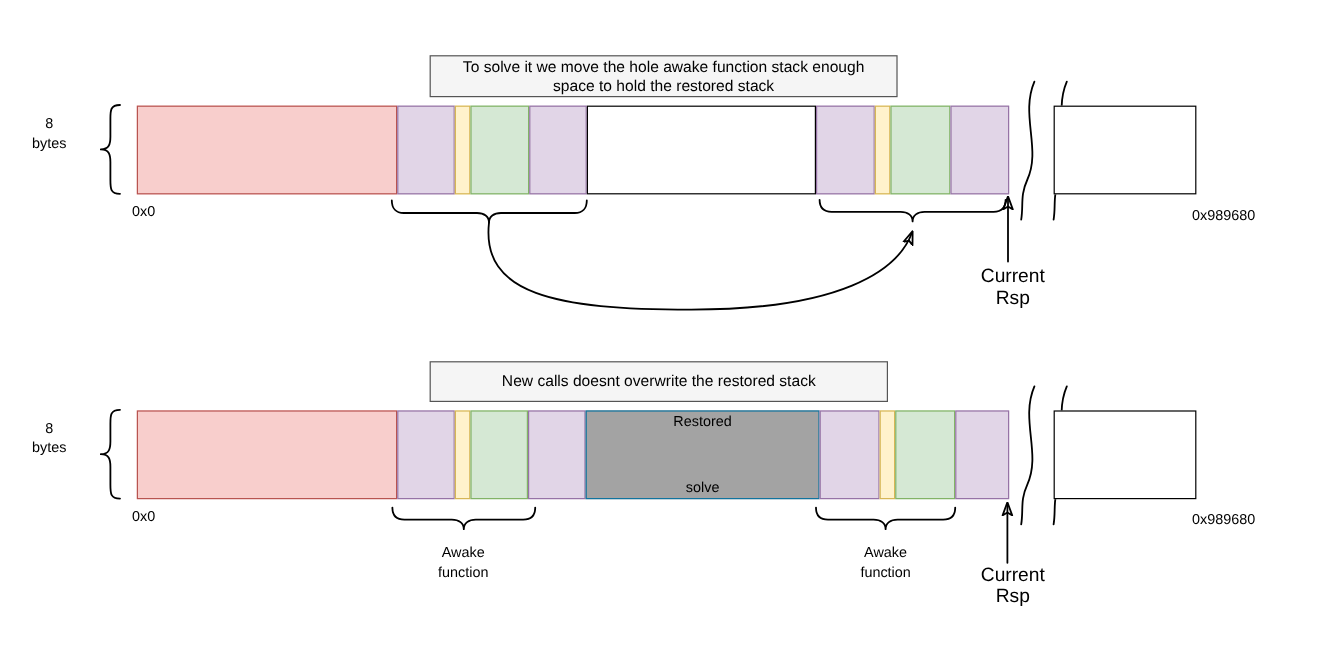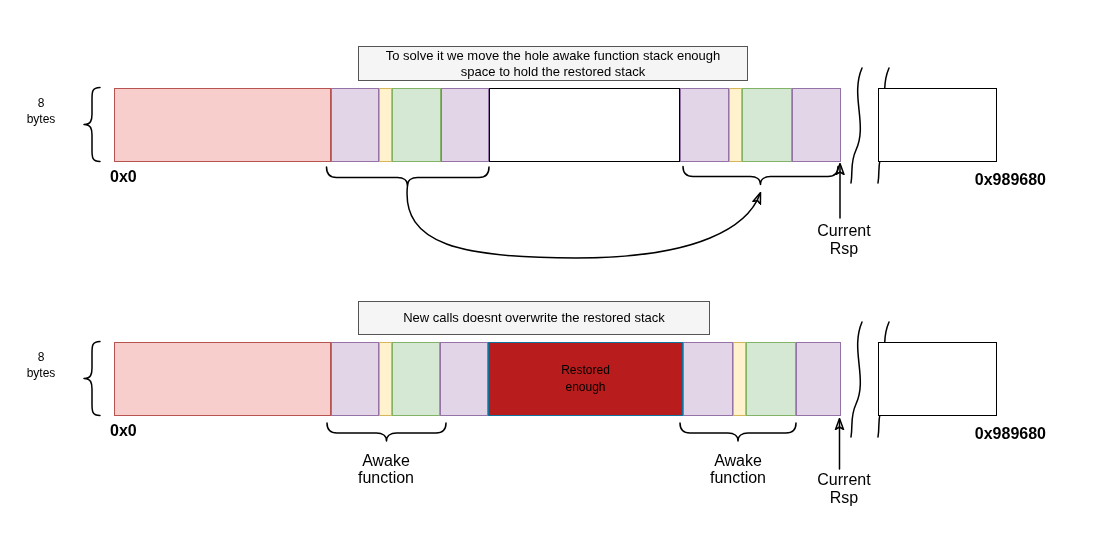--- a/index.html
+++ b/index.html
@@ -17,7 +17,7 @@
        font-size:12px;line-height:17px;text-align:center;}
   .stub{position:absolute;box-sizing:border-box;width:119px;height:74px;
         background:#fff;border:1.5px solid #000;}
-  .lbl{position:absolute;font-size:16px;line-height:17px;font-weight:bold;}
+  .lbl{position:absolute;font-size:12px;line-height:17px;}
   .ctr{text-align:right;}
   .bytes{position:absolute;left:11px;width:60px;text-align:center;font-size:12px;line-height:16px;}
   .rsp{position:absolute;width:88px;text-align:center;font-size:16px;line-height:18px;}

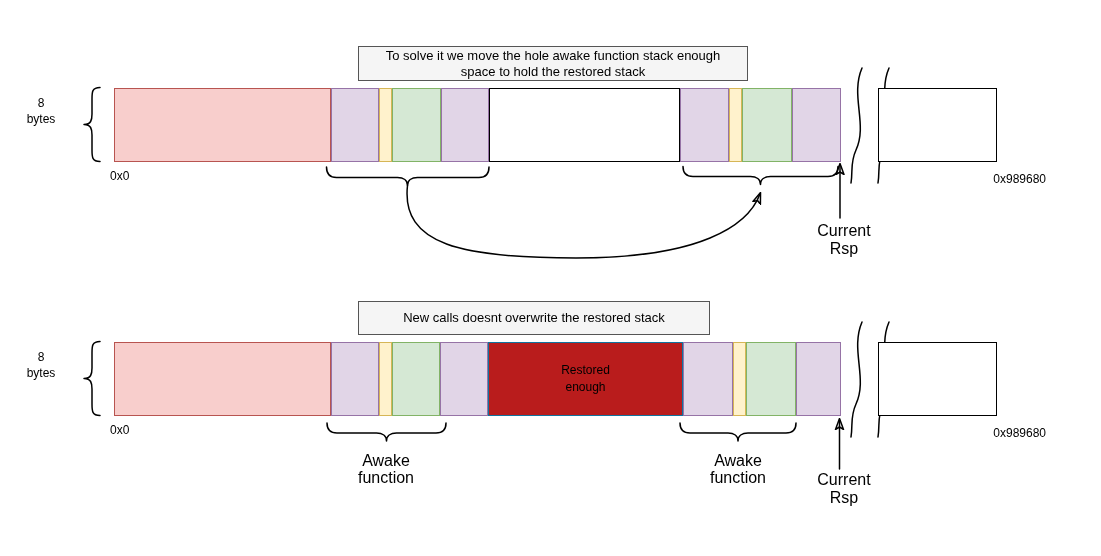--- a/index.html
+++ b/index.html
@@ -92,7 +92,7 @@
   </section>
 
   <section>
-    <div class="note" style="left: 358px; top: 301px; width: 352px; height: 34px; background: rgb(245, 245, 245); border-color: rgb(85, 85, 85);">
+    <div class="note" style="left: 358px; top: 301px; width: 382px; height: 34px; background: rgb(245, 245, 245); border-color: rgb(85, 85, 85);">
       <span>New calls doesnt overwrite the restored stack</span>
     </div>
 

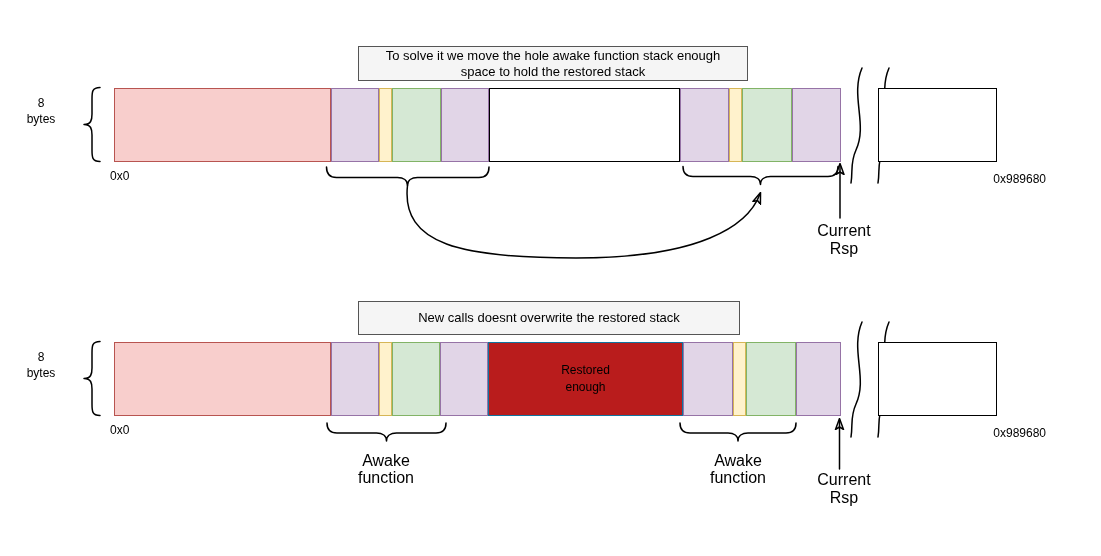--- a/index.html
+++ b/index.html
@@ -107,7 +107,7 @@
         <div class="seg" style="width: 13px; background: rgb(255, 242, 204); border-color: rgb(214, 182, 86);"></div>
         <div class="seg" style="width: 48px; background: rgb(213, 232, 212); border-color: rgb(130, 179, 102);"></div>
         <div class="seg" style="width: 48px; background: rgb(225, 213, 231); border-color: rgb(150, 115, 166);"></div>
-        <div class="seg" style="width: 195px; background: #b91c1c; border-color: rgb(16, 115, 158);">
+        <div class="seg" style="width: 195px; background: #a3a3a3; border-color: rgb(16, 115, 158); justify-content: space-between;">
           <div>Restored</div>
           <div>enough</div>
         </div>

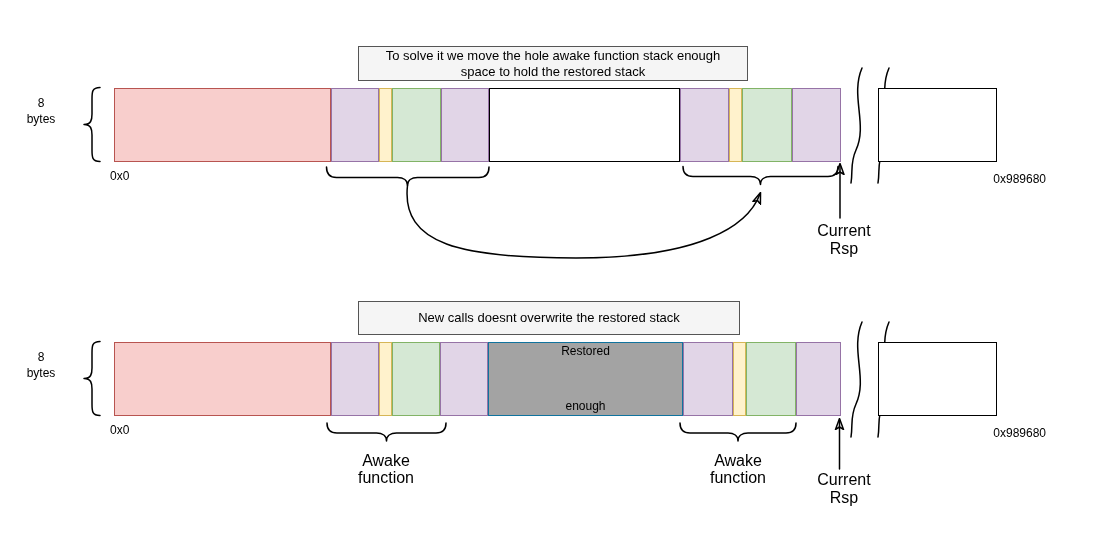--- a/index.html
+++ b/index.html
@@ -109,7 +109,7 @@
         <div class="seg" style="width: 48px; background: rgb(225, 213, 231); border-color: rgb(150, 115, 166);"></div>
         <div class="seg" style="width: 195px; background: #a3a3a3; border-color: rgb(16, 115, 158); justify-content: space-between;">
           <div>Restored</div>
-          <div>enough</div>
+          <div>solve</div>
         </div>
         <div class="seg" style="width: 50px; background: rgb(225, 213, 231); border-color: rgb(150, 115, 166);"></div>
         <div class="seg" style="width: 13px; background: rgb(255, 242, 204); border-color: rgb(214, 182, 86);"></div>

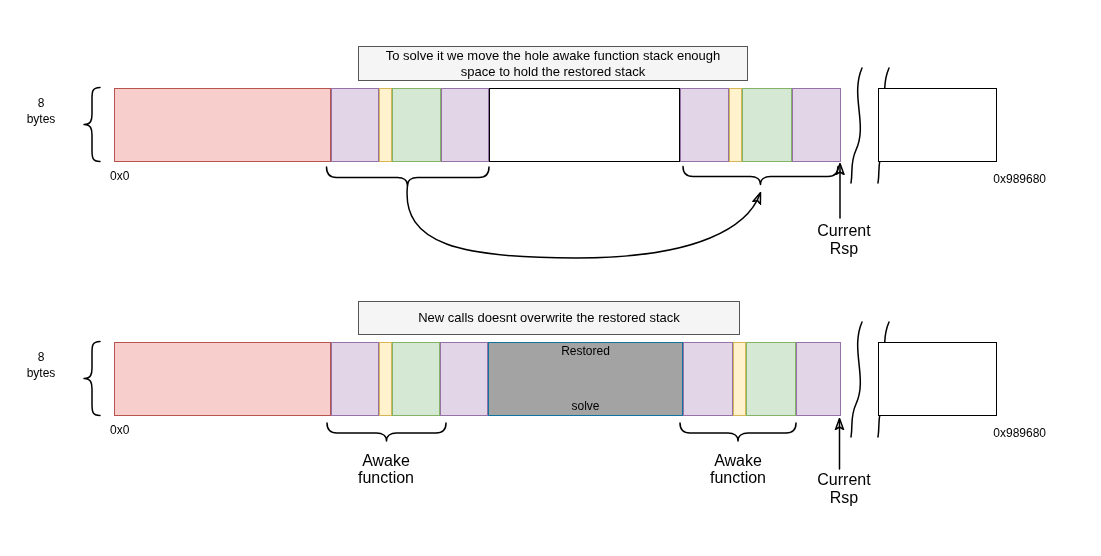--- a/index.html
+++ b/index.html
@@ -21,7 +21,7 @@
   .ctr{text-align:right;}
   .bytes{position:absolute;left:11px;width:60px;text-align:center;font-size:12px;line-height:16px;}
   .rsp{position:absolute;width:88px;text-align:center;font-size:16px;line-height:18px;}
-  .awake{position:absolute;width:100px;text-align:center;font-size:16px;line-height:17px;}
+  .awake{position:absolute;width:100px;text-align:center;font-size:12px;line-height:17px;}
 </style>
 </head>
 <body>

